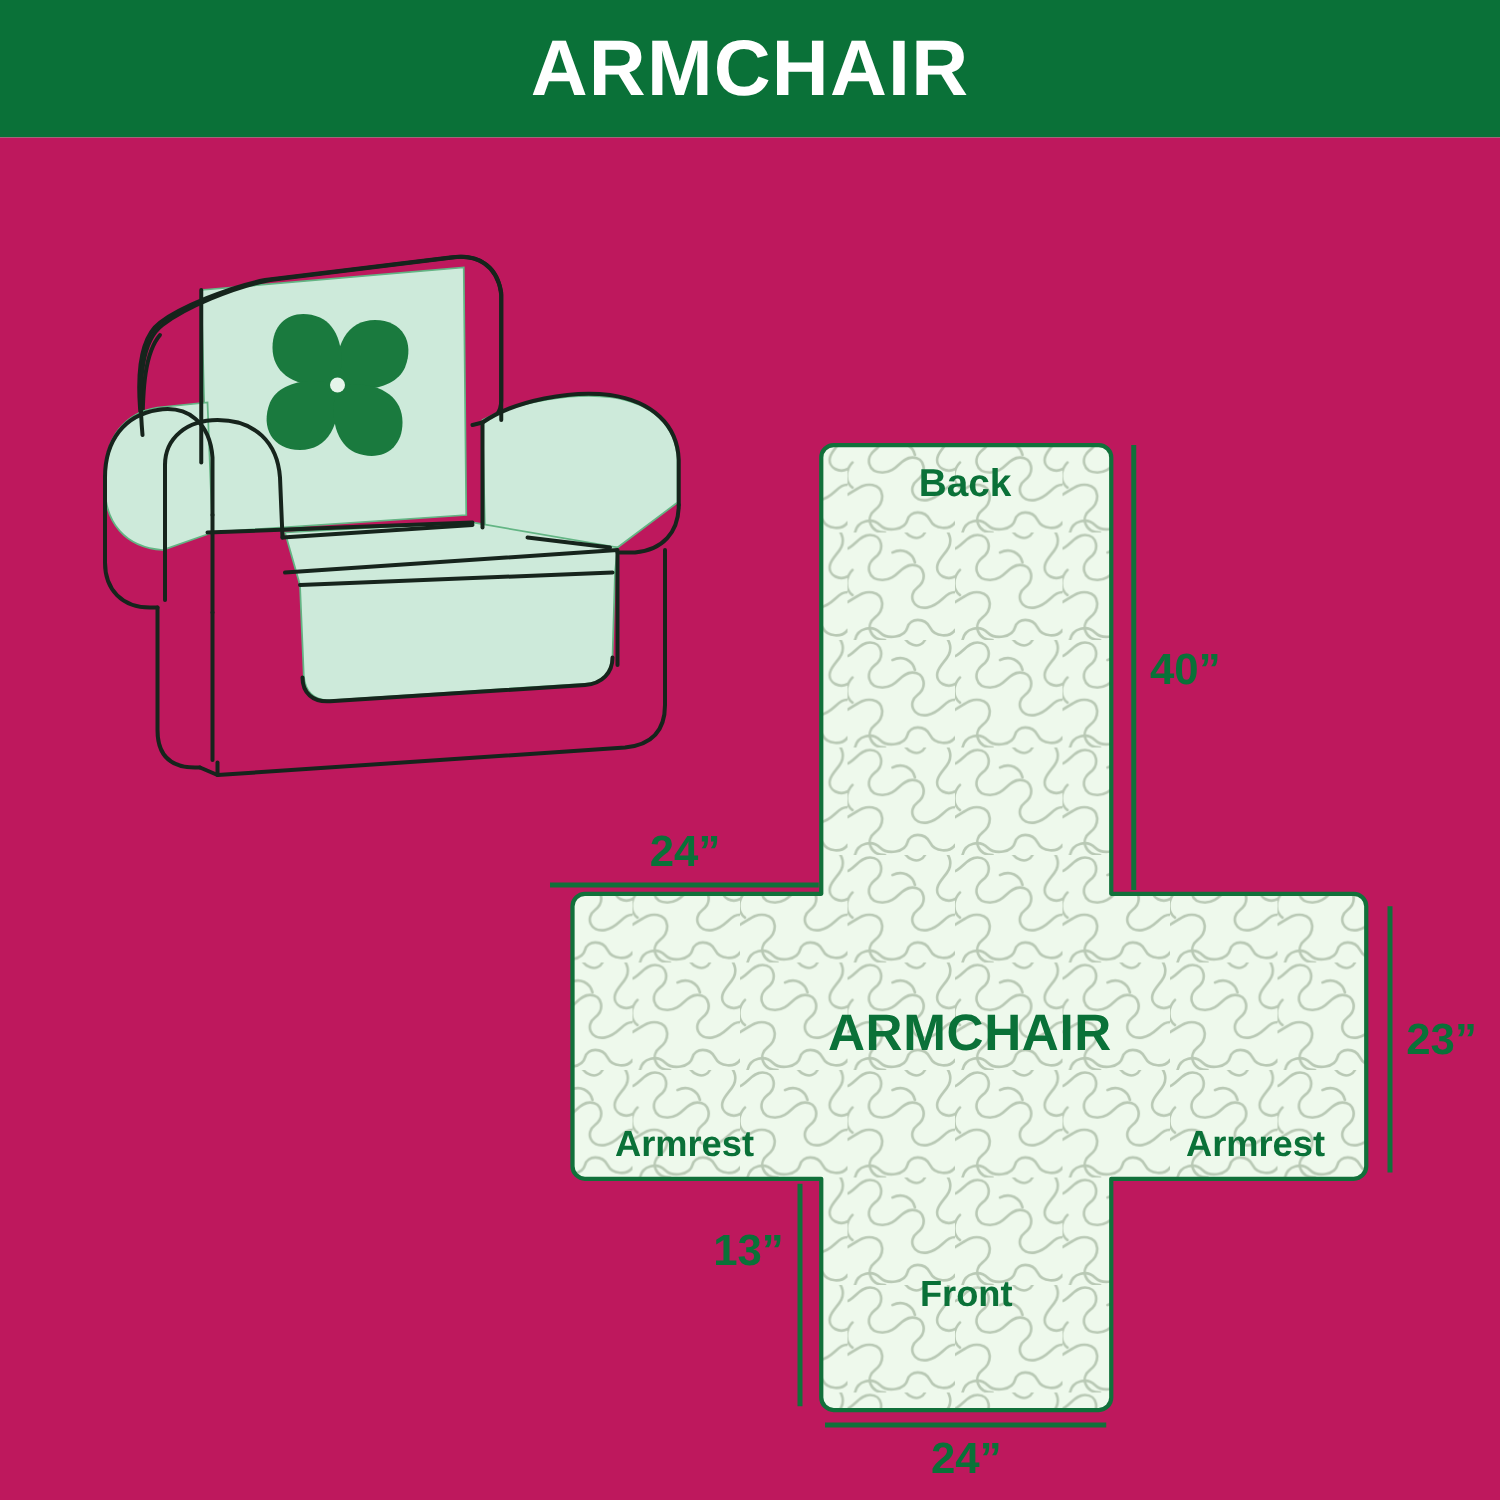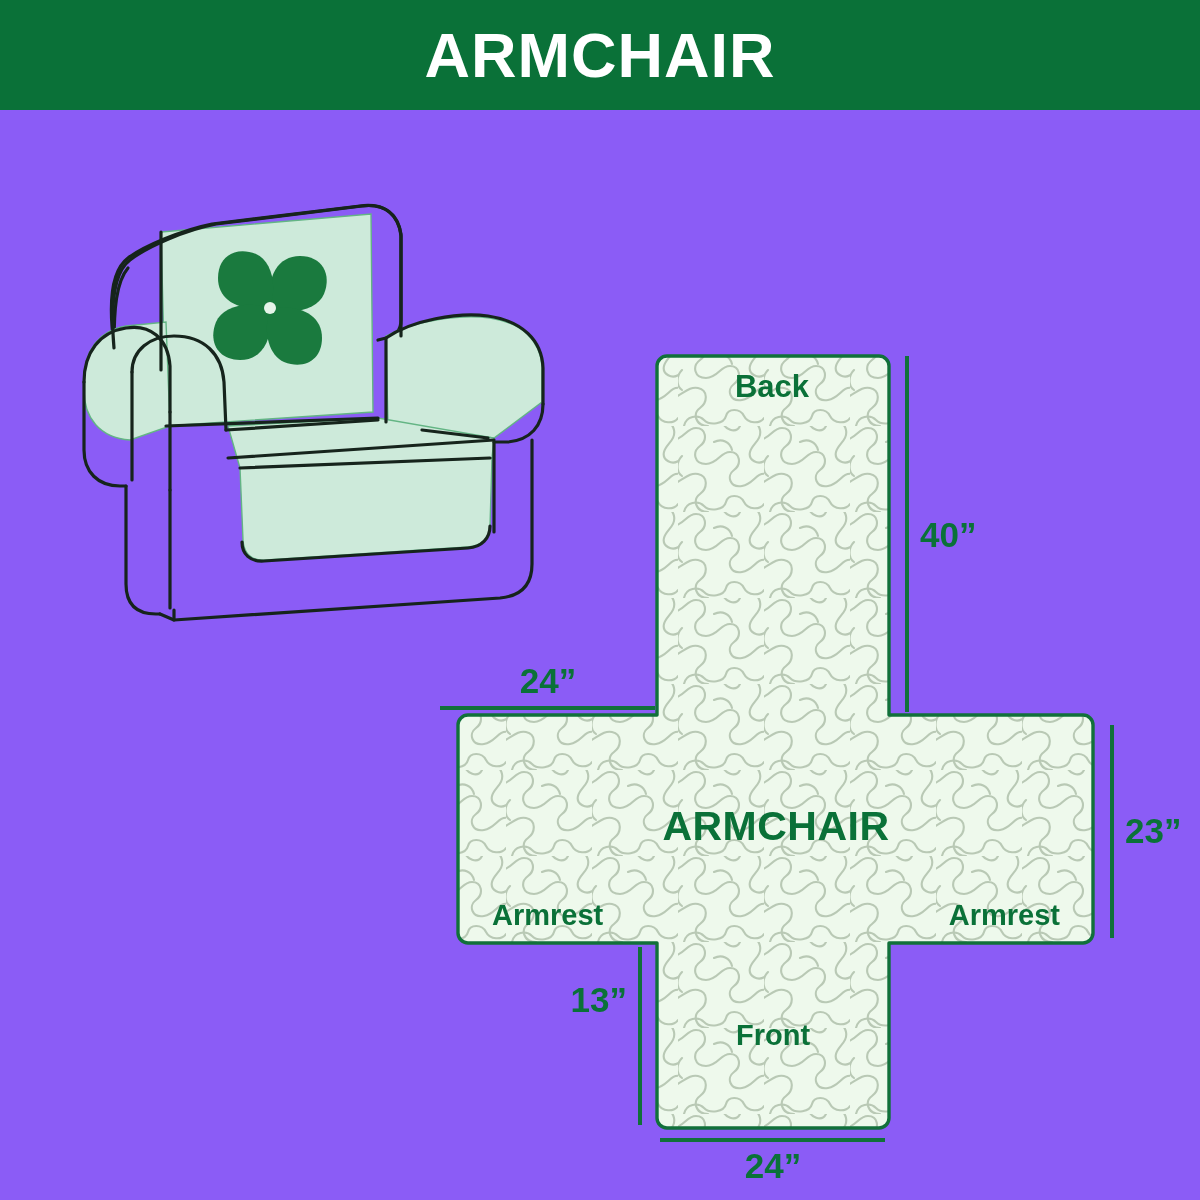--- a/index.html
+++ b/index.html
@@ -47,7 +47,7 @@
     top: 110px;
     width: 1200px;
     height: 1090px;
-    background: #8b5cf6;
+    background: #be185d;
   }
 
   .chair-illustration {

